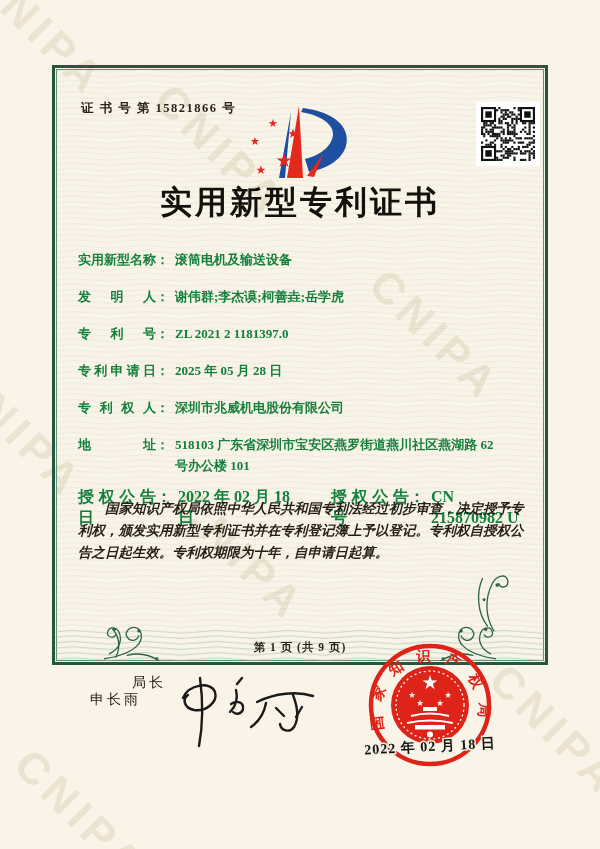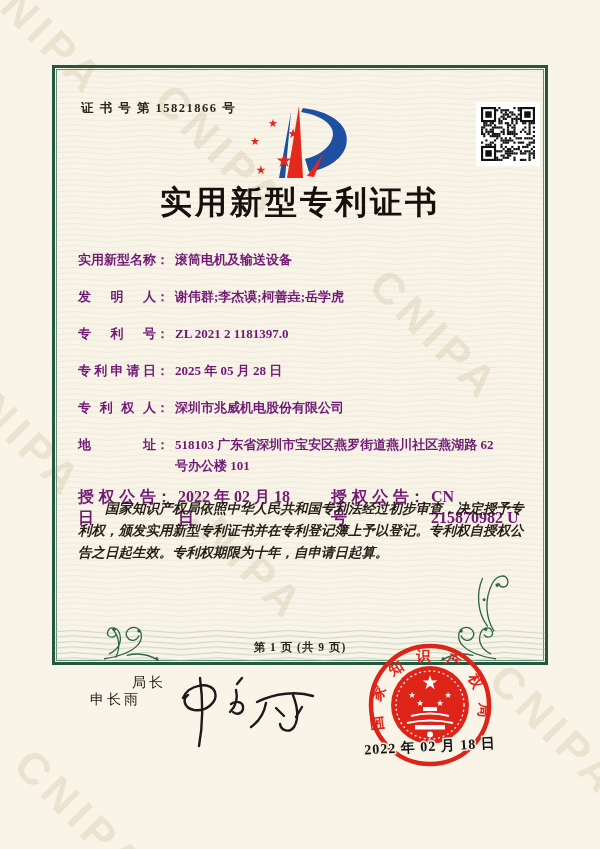--- a/index.html
+++ b/index.html
@@ -29,7 +29,7 @@
   .title{ position:absolute; left:0; top:113px; width:100%; text-align:center;
           font-size:32px; font-weight:bold; letter-spacing:3px; color:#14100c; }
 
-  .fields{ position:absolute; left:23px; top:181px; width:452px; color:#701a75; }
+  .fields{ position:absolute; left:23px; top:181px; width:452px; color:#15803d; }
   .row{ display:flex; align-items:flex-start; line-height:21px; margin-bottom:16px;
         font-size:13px; font-weight:bold; }
   .row.addr{ margin-bottom:10px; }

